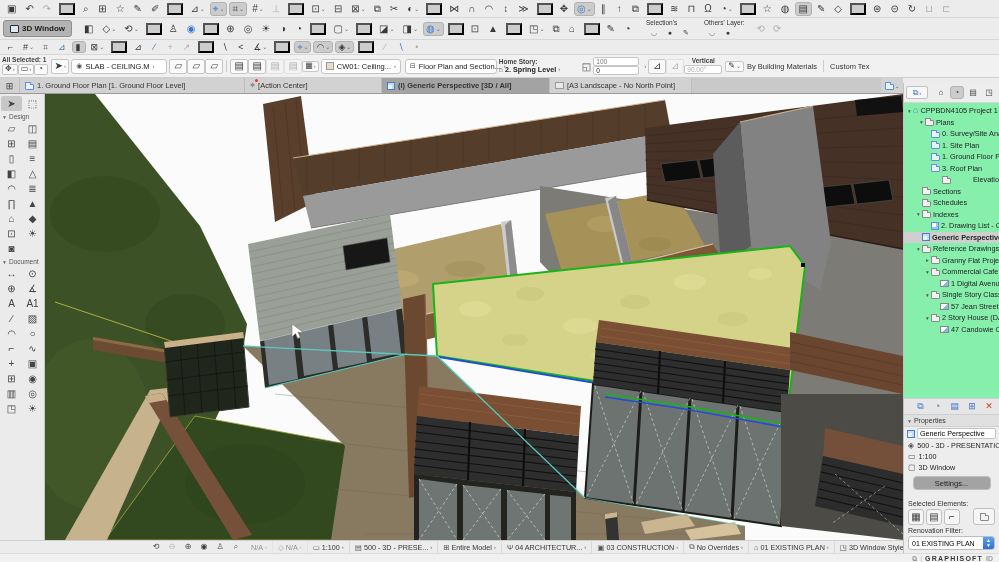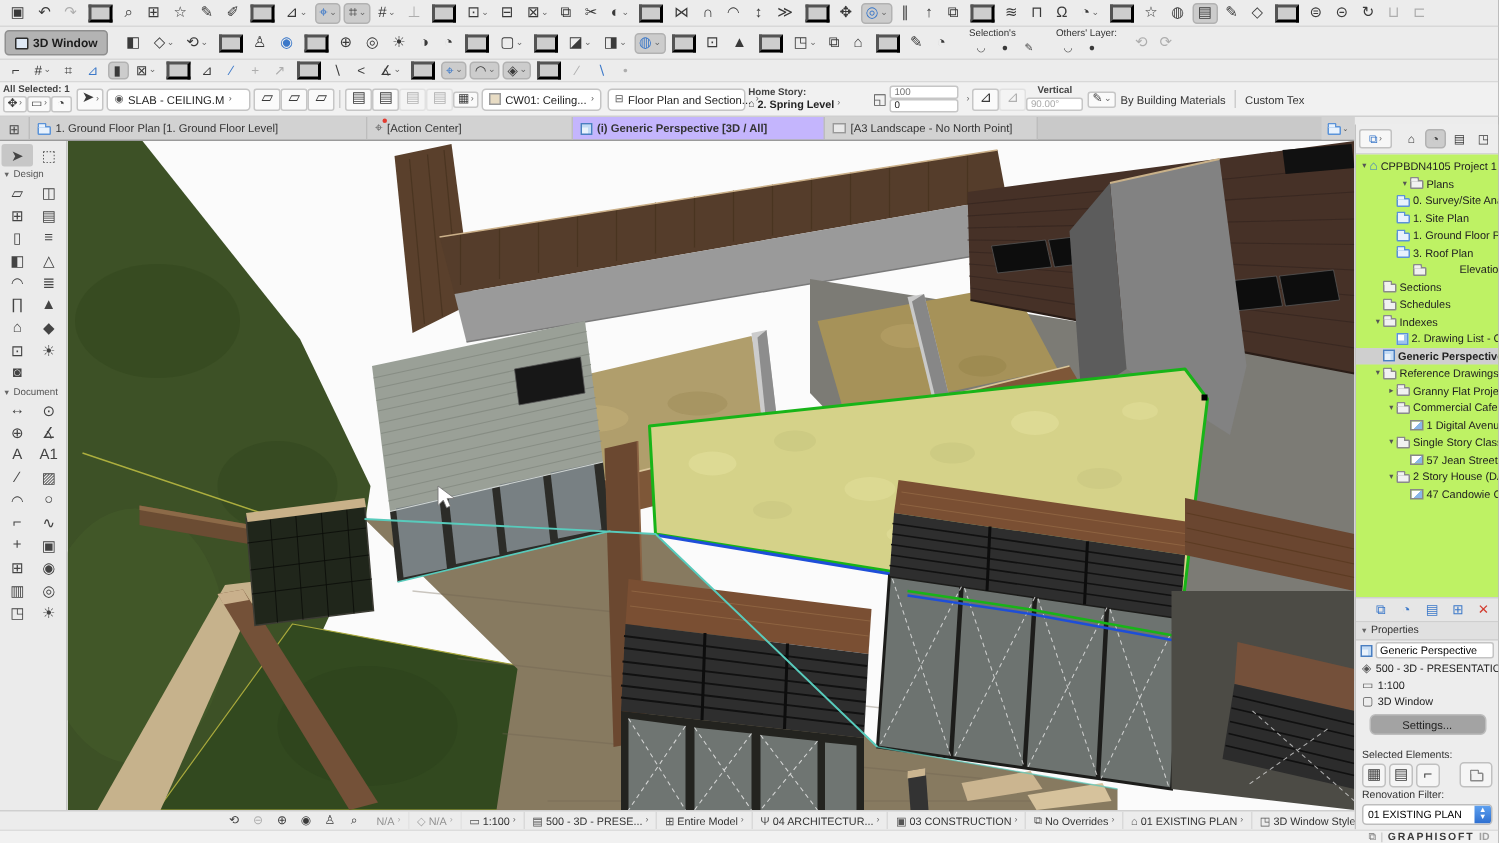--- a/index.html
+++ b/index.html
@@ -40,7 +40,7 @@
   #tabs{position:absolute;top:78px;left:0;width:903px;height:16px;background:#c9c9c9;display:flex;align-items:stretch;border-bottom:1px solid #9a9a9a;}
   .tabgrid{width:20px;display:flex;align-items:center;justify-content:center;font-size:9px;color:#444;background:#d2d2d2;border-right:1px solid #bdbdbd;}
   .tab{flex:none;display:flex;align-items:center;gap:3px;padding:0 5px;font-size:7.5px;color:#333;background:#d2d2d2;border-right:1px solid #bdbdbd;white-space:nowrap;overflow:hidden;text-align:center;}
-  .tab.active{background:#c4b5fd;font-weight:bold;}
+  .tab.active{background:#a3a3a3;font-weight:bold;}
   .tab-dd{width:22px;display:flex;align-items:center;justify-content:center;gap:1px;background:#d2d2d2;}
   
   .islot{position:relative;display:inline-block;flex:none;}

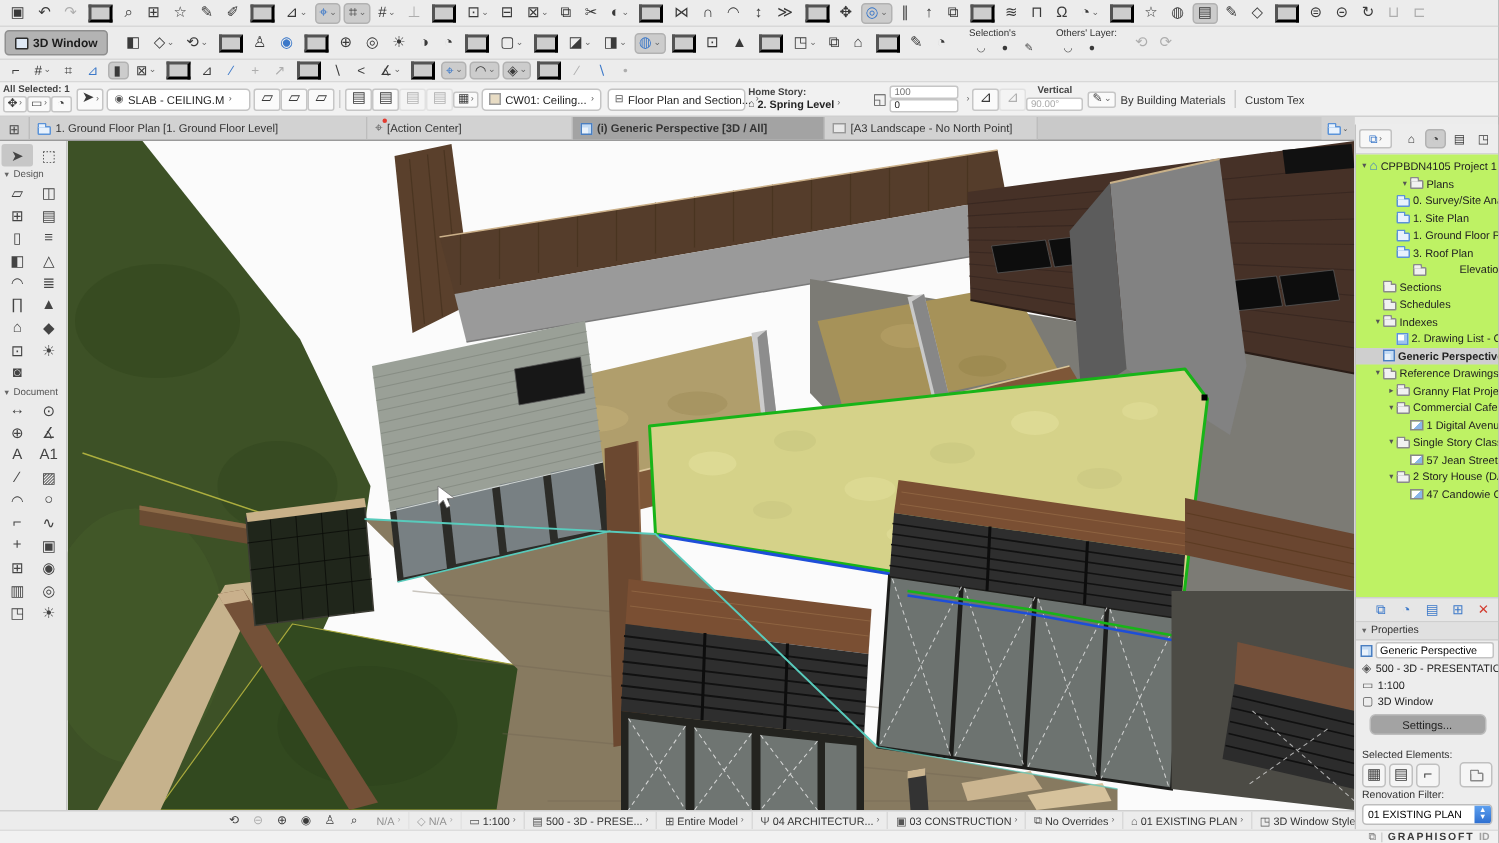--- a/index.html
+++ b/index.html
@@ -72,7 +72,7 @@
   .nav-header{height:20px;display:flex;align-items:center;padding:0 2px;gap:2px;border-bottom:1px solid #d5d5d5;}
   .nav-header .tbtn{height:13px;font-size:8px;}
   .chooser{display:inline-flex;align-items:center;border:1px solid #c2c2c2;border-radius:2px;background:#f7f7f7;height:13px;padding:0 2px;gap:1px;}
-  .tree{height:295px;overflow:hidden;background:#bef264;padding-top:2px;}
+  .tree{height:295px;overflow:hidden;background:#86efac;padding-top:2px;}
   .trow{display:flex;align-items:center;height:11.5px;white-space:nowrap;overflow:hidden;font-size:7.3px;color:#222;}
   .trow.sel{background:#cfcfcf;}
   .trow.bold .tlabel{font-weight:bold;}

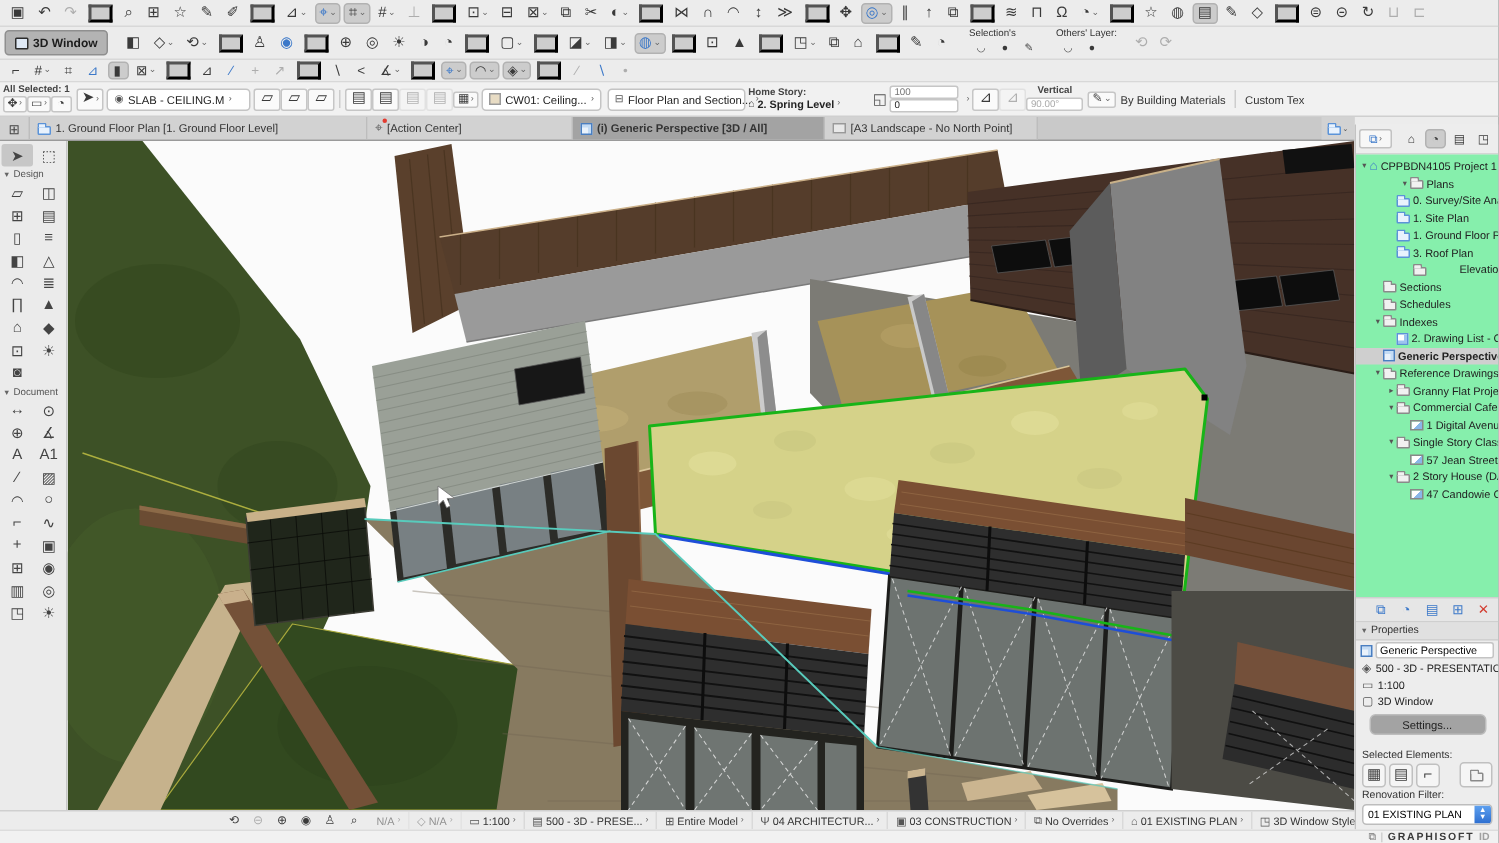--- a/index.html
+++ b/index.html
@@ -986,7 +986,7 @@
           <span class="islot i-home"></span>
           <span class="tlabel">CPPBDN4105 Project 1</span>
         </div>
-        <div class="trow" style="padding-left: 29px;">
+        <div class="trow" style="padding-left: 14px;">
           <span class="exp">▾</span>
           <span class="islot i-folder"></span>
           <span class="tlabel">Plans</span>

